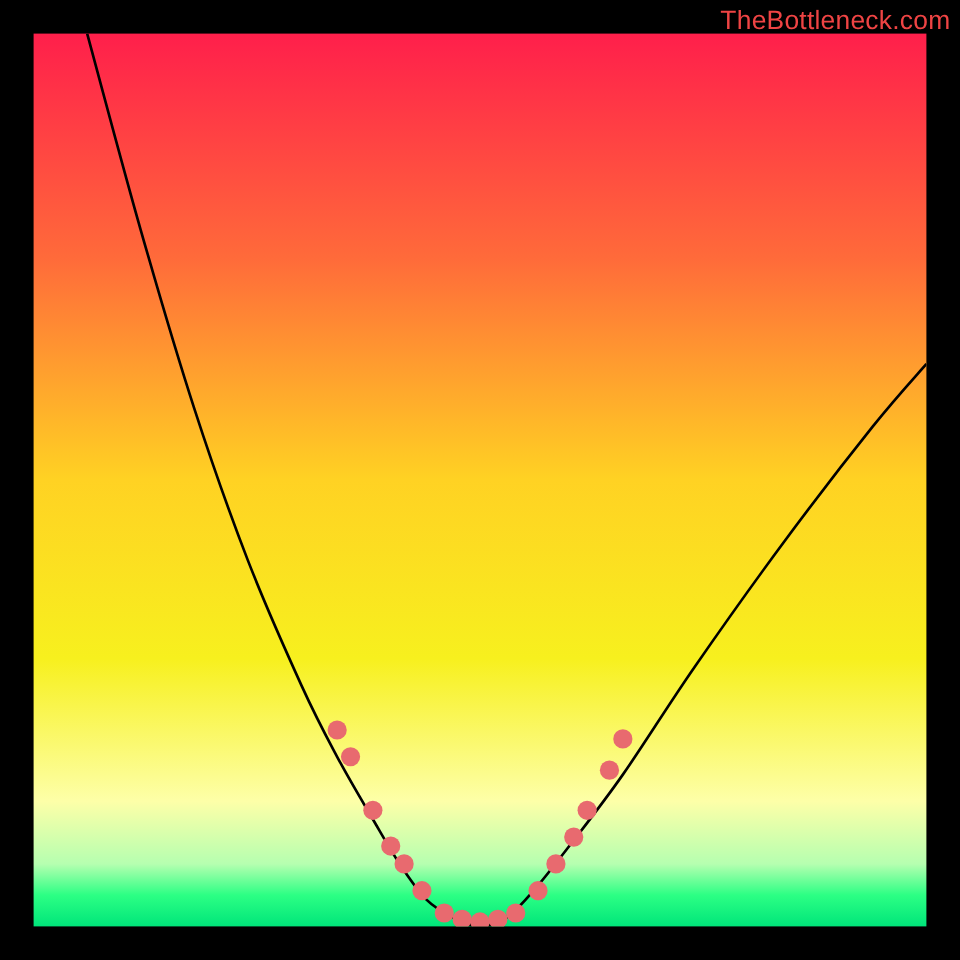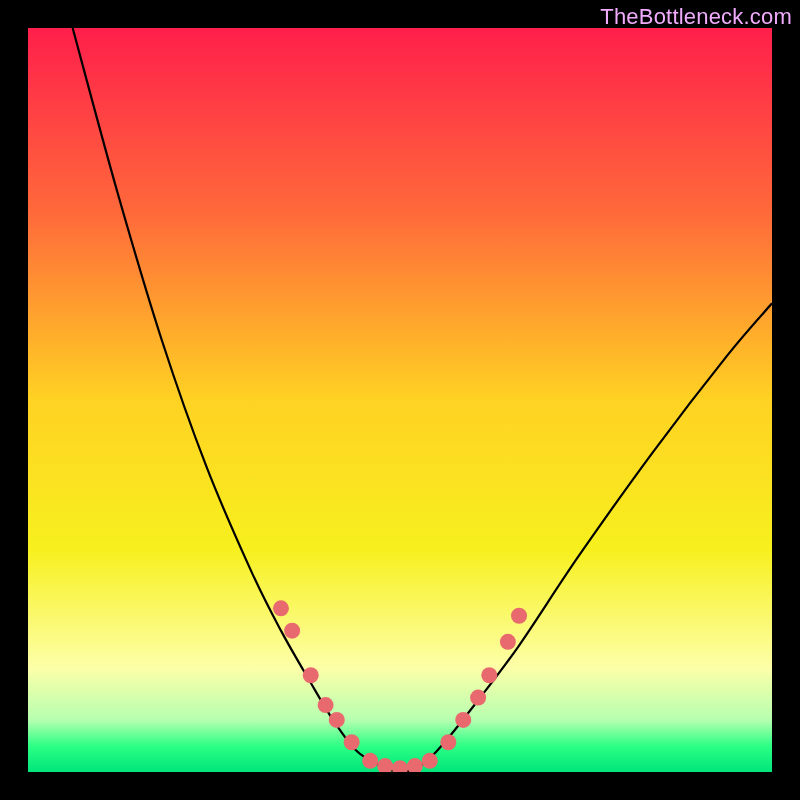--- a/index.html
+++ b/index.html
@@ -21,7 +21,7 @@
     position: absolute;
     top: 4px;
     right: 8px;
-    color: #f0abfc;
+    color: #ef4444;
     font-size: 22px;
     font-weight: 400;
     z-index: 10;

